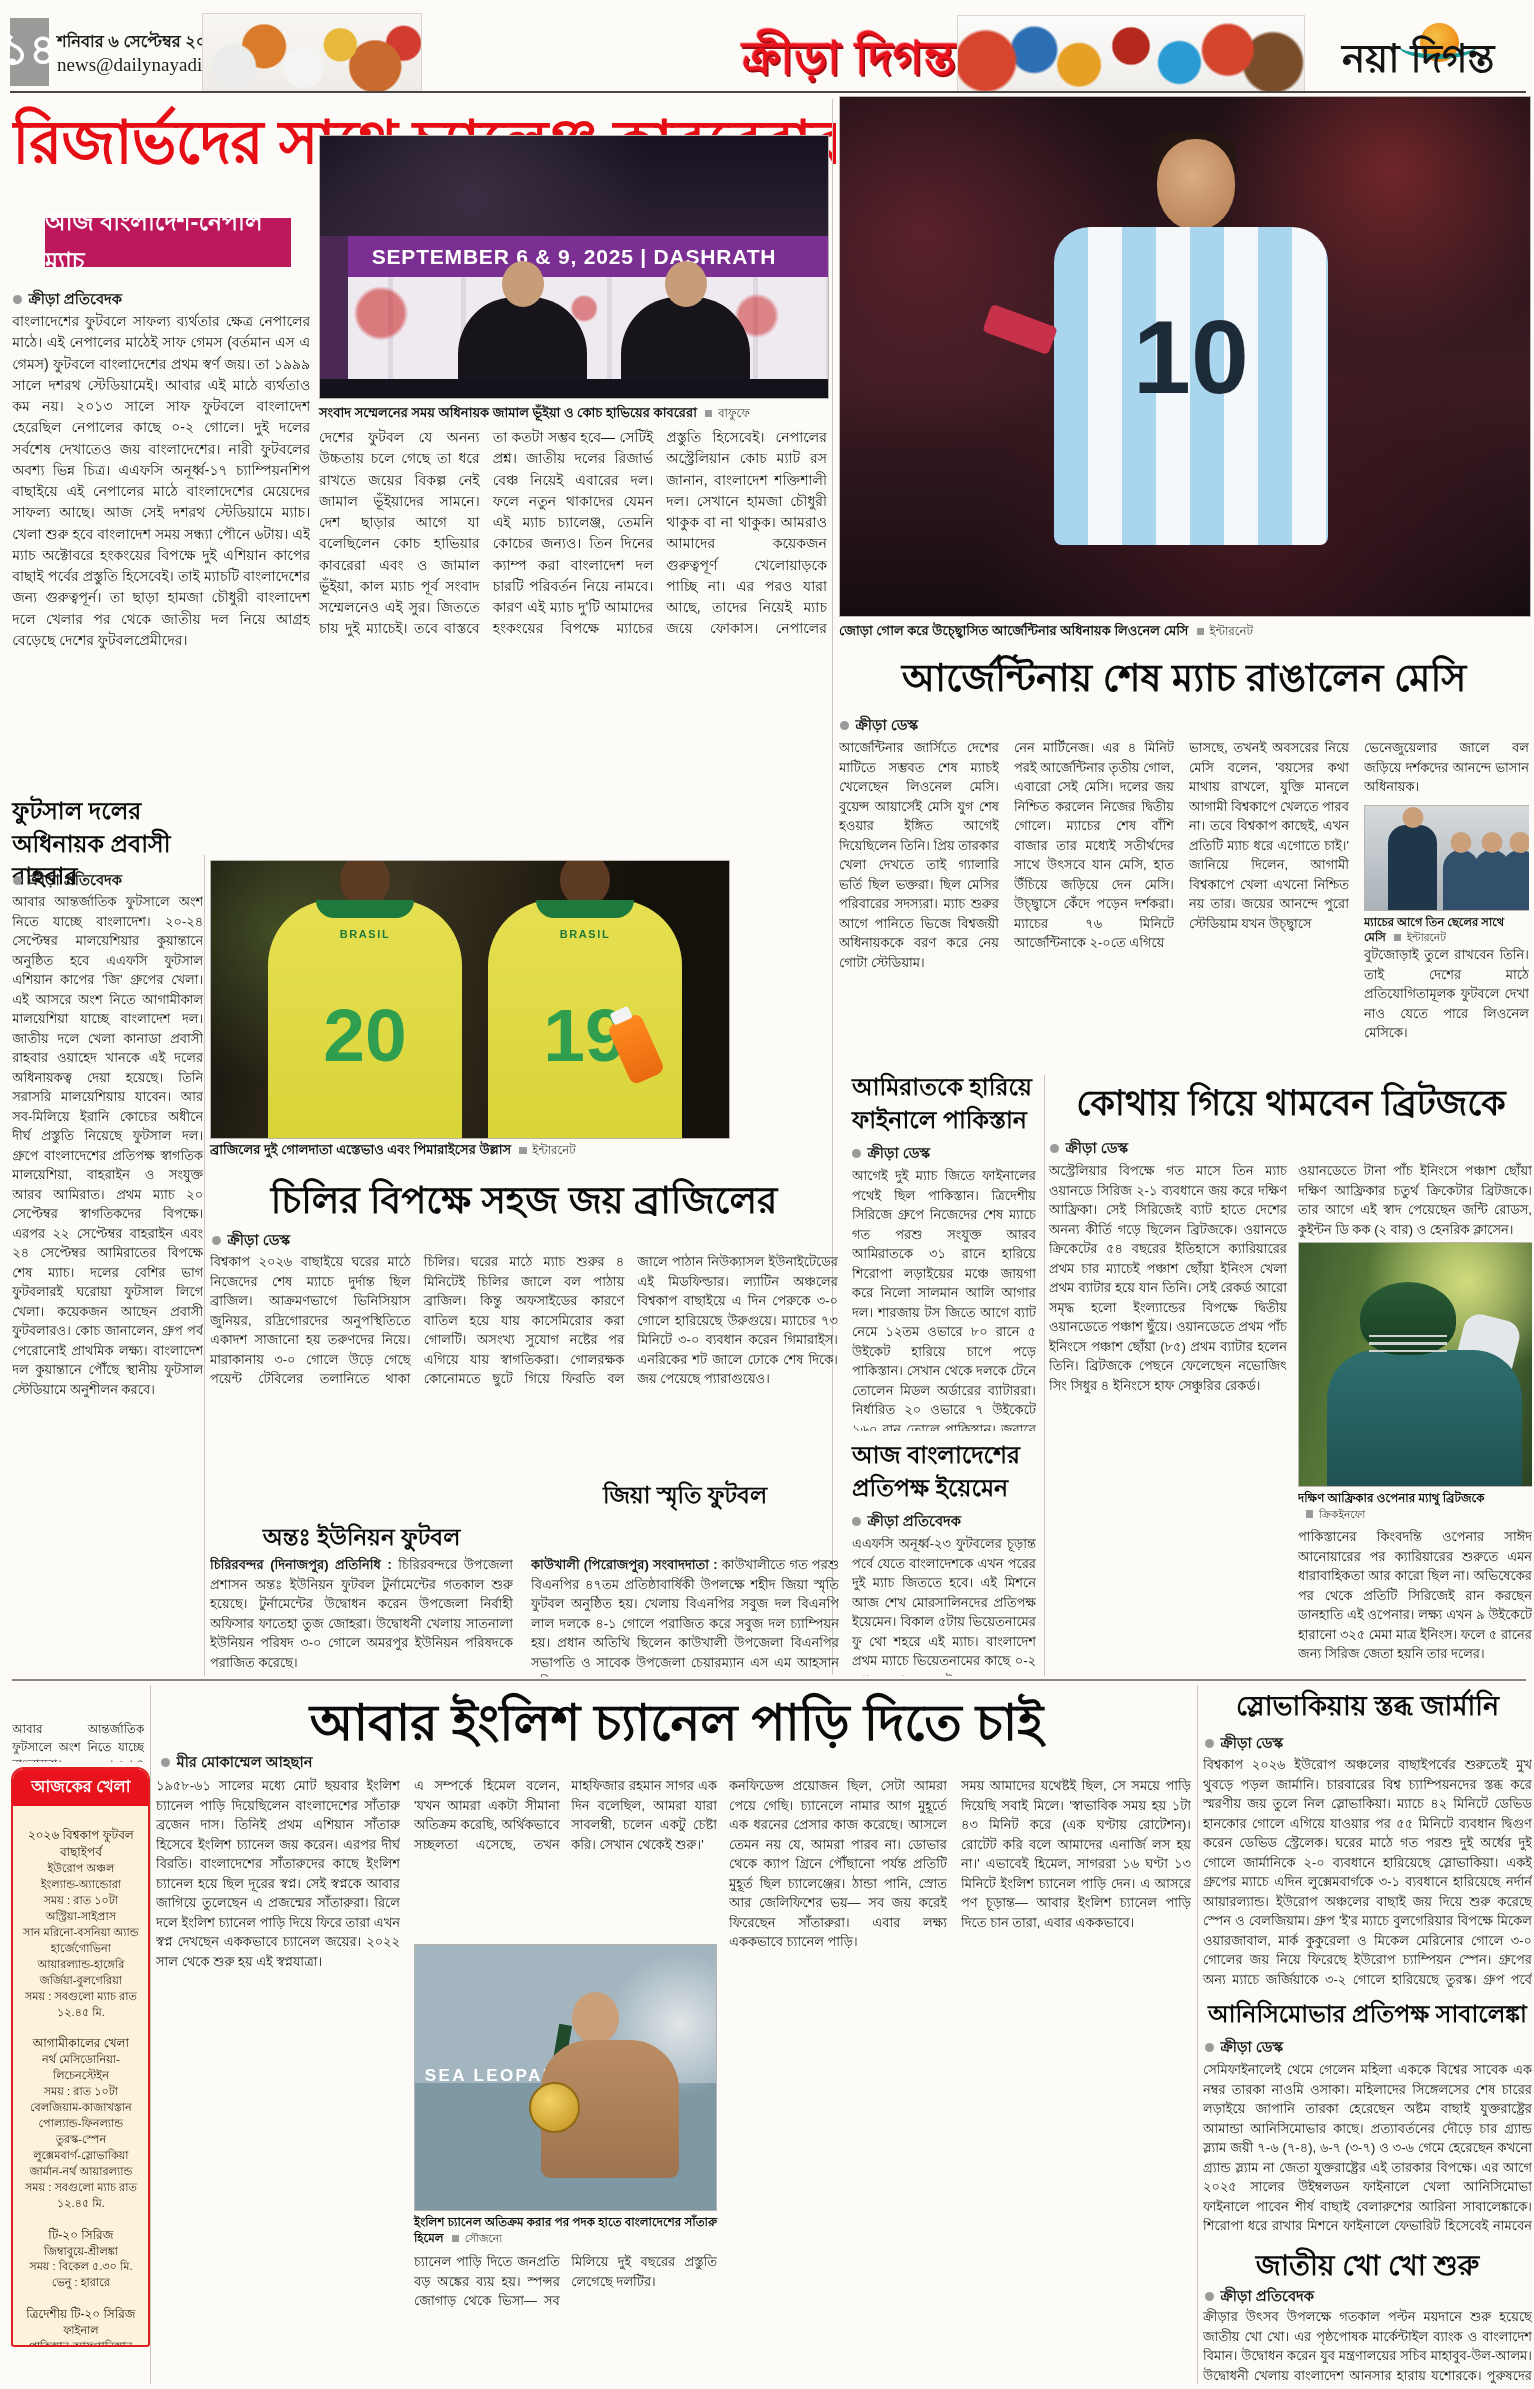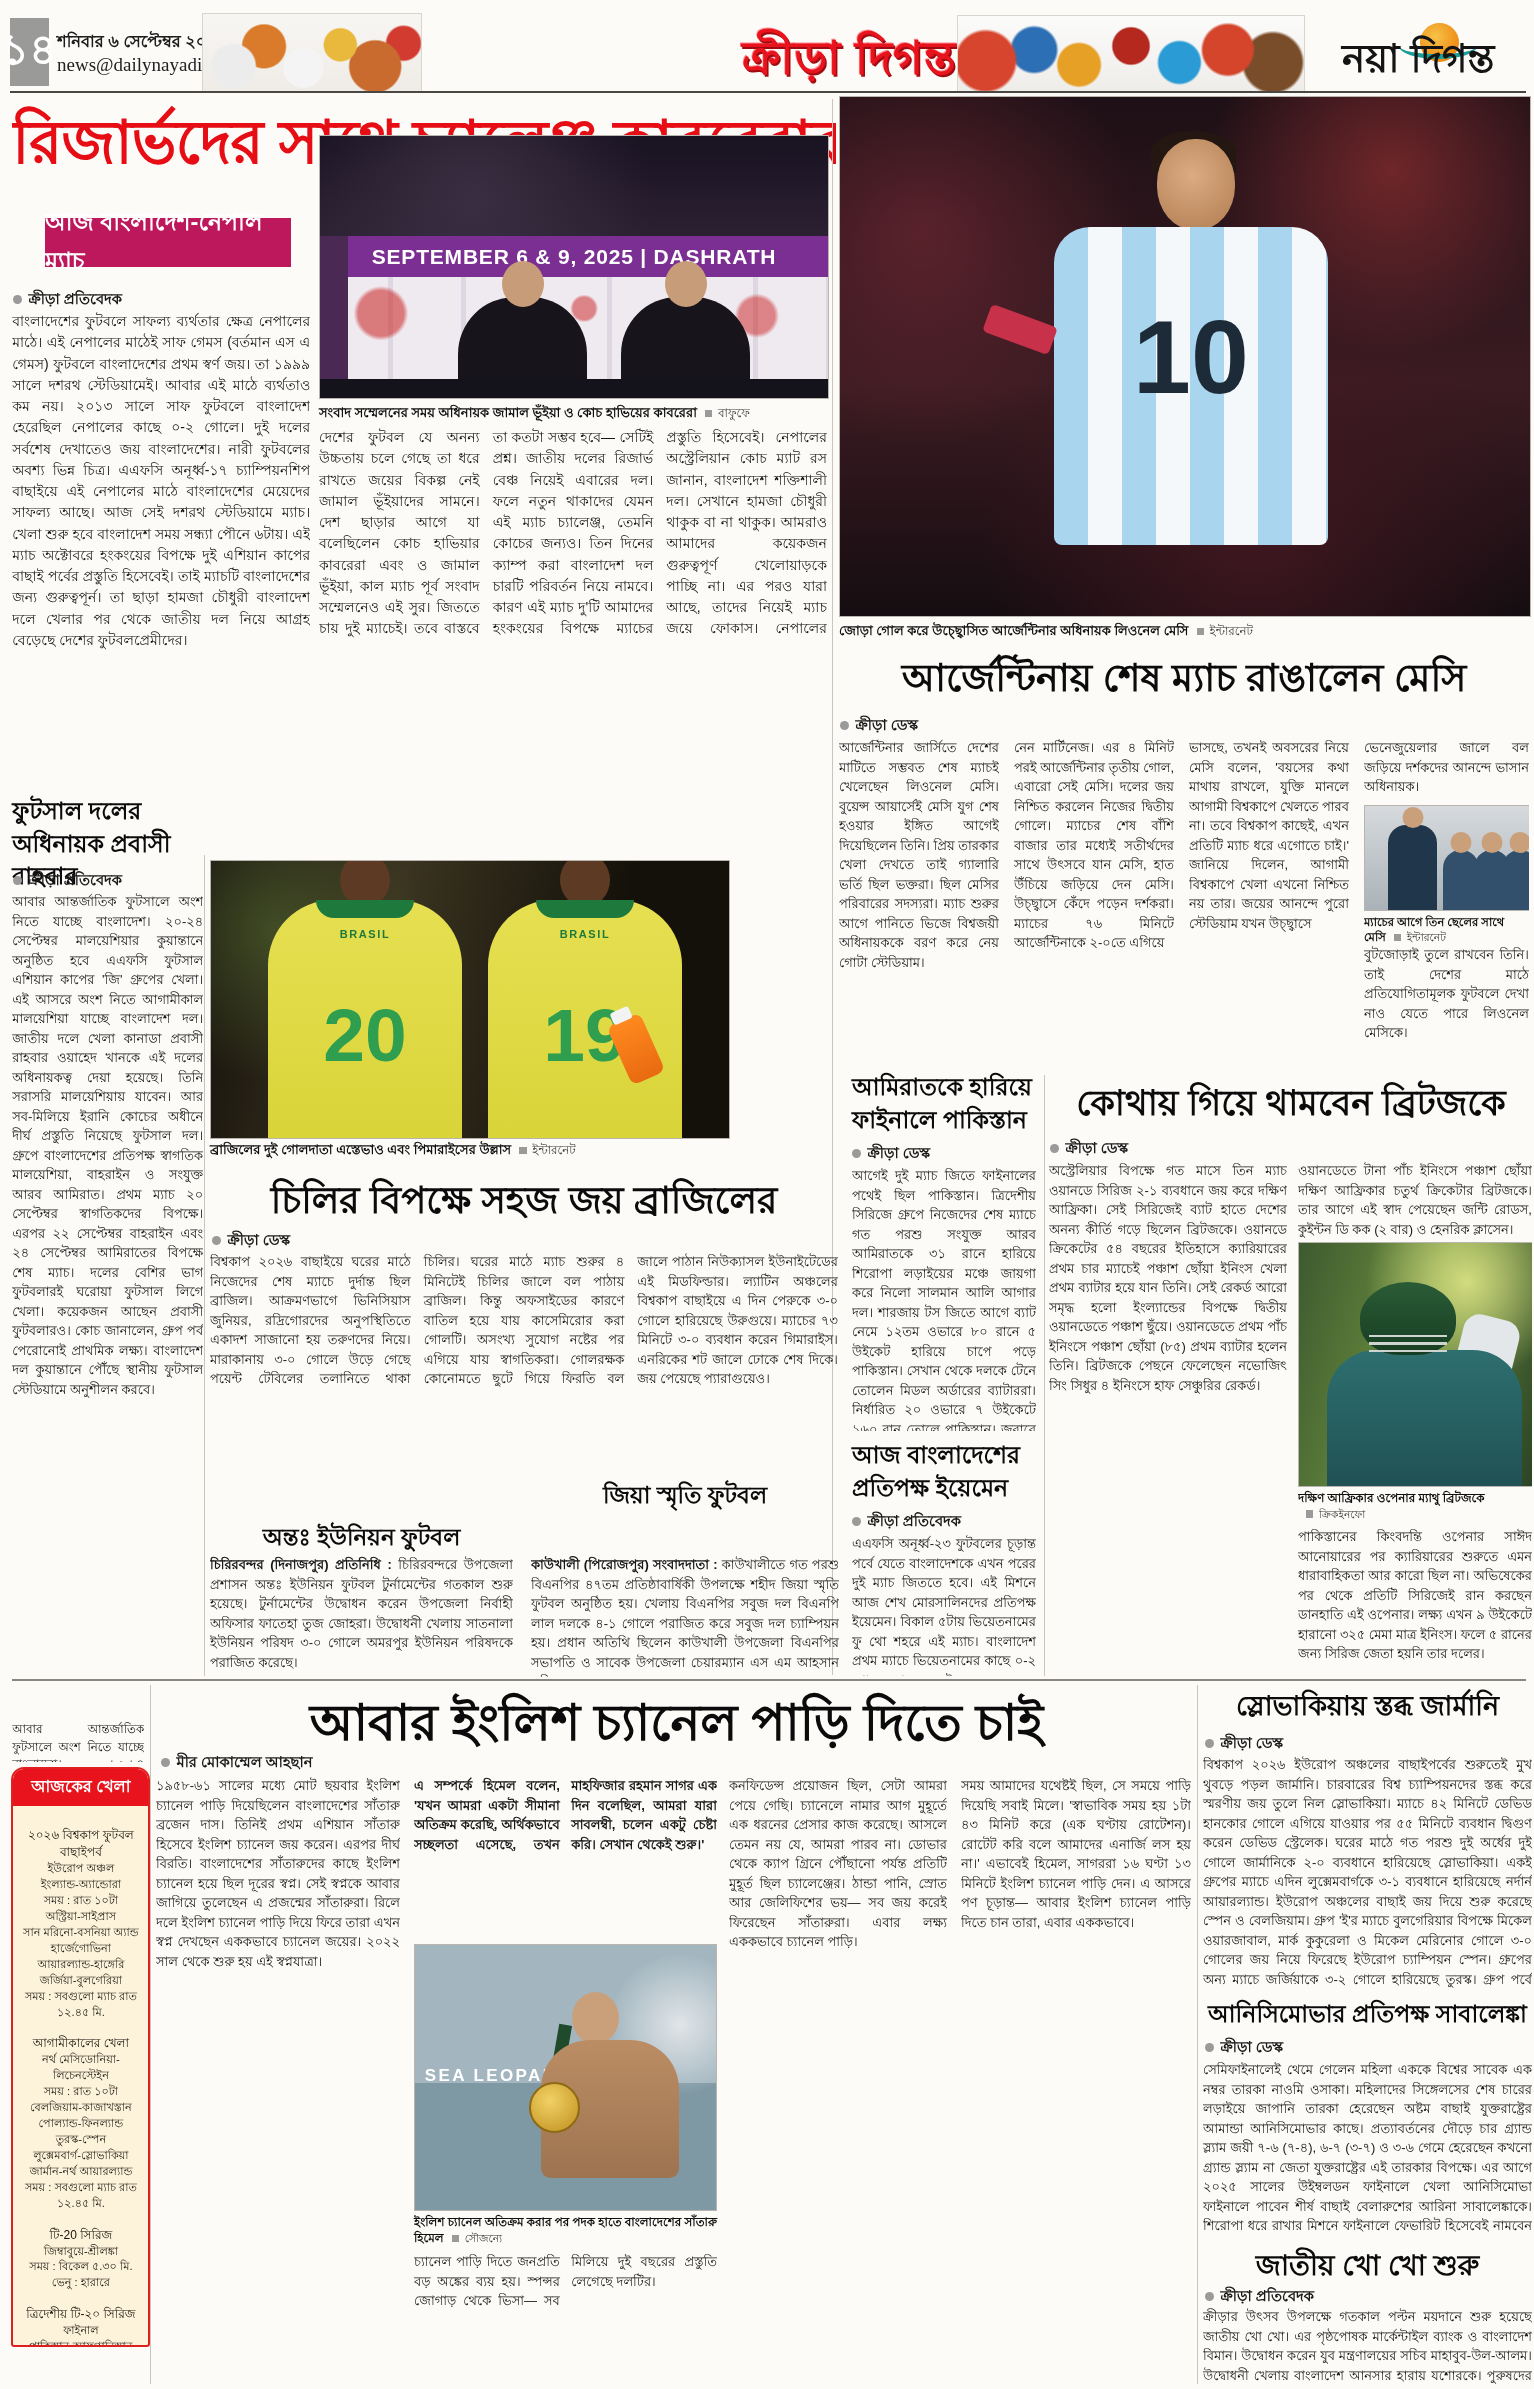--- a/index.html
+++ b/index.html
@@ -321,7 +321,7 @@
   <div class="abs byline" style="left:161px;top:1750px;">মীর মোকাম্মেল আহছান</div>
   <div class="abs body small" style="left:156px;top:1776px;width:244px;height:606px;overflow:hidden;">১৯৫৮-৬১ সালের মধ্যে মোট ছয়বার ইংলিশ চ্যানেল পাড়ি দিয়েছিলেন বাংলাদেশের সাঁতারু ব্রজেন দাস। তিনিই প্রথম এশিয়ান সাঁতারু হিসেবে ইংলিশ চ্যানেল জয় করেন। এরপর দীর্ঘ বিরতি। বাংলাদেশের সাঁতারুদের কাছে ইংলিশ চ্যানেল হয়ে ছিল দূরের স্বপ্ন। সেই স্বপ্নকে আবার জাগিয়ে তুলেছেন এ প্রজন্মের সাঁতারুরা। রিলে দলে ইংলিশ চ্যানেল পাড়ি দিয়ে ফিরে তারা এখন স্বপ্ন দেখছেন এককভাবে চ্যানেল জয়ের। ২০২২ সাল থেকে শুরু হয় এই স্বপ্নযাত্রা।</div>
   <div class="abs" style="left:414px;top:1776px;width:303px;height:606px;">
-    <div class="body small cols2" style="height:161px;overflow:hidden;font-weight:bold;">এ সম্পর্কে হিমেল বলেন, 'যখন আমরা একটা সীমানা অতিক্রম করেছি, অর্থিকভাবে সচ্ছলতা এসেছে, তখন মাহফিজার রহমান সাগর এক দিন বলেছিল, আমরা যারা সাবলম্বী, চলেন একটু চেষ্টা করি। সেখান থেকেই শুরু।'</div>
+    <div class="body small cols2" style="height:161px;overflow:hidden;">এ সম্পর্কে হিমেল বলেন, 'যখন আমরা একটা সীমানা অতিক্রম করেছি, অর্থিকভাবে সচ্ছলতা এসেছে, তখন মাহফিজার রহমান সাগর এক দিন বলেছিল, আমরা যারা সাবলম্বী, চলেন একটু চেষ্টা করি। সেখান থেকেই শুরু।'</div>
     <div class="photo" style="position:relative;left:0;top:6.5px;width:301px;height:265px;">
       <div class="ph-swim-bg"></div>
       <div class="swim-text">SEA LEOPARD</div>

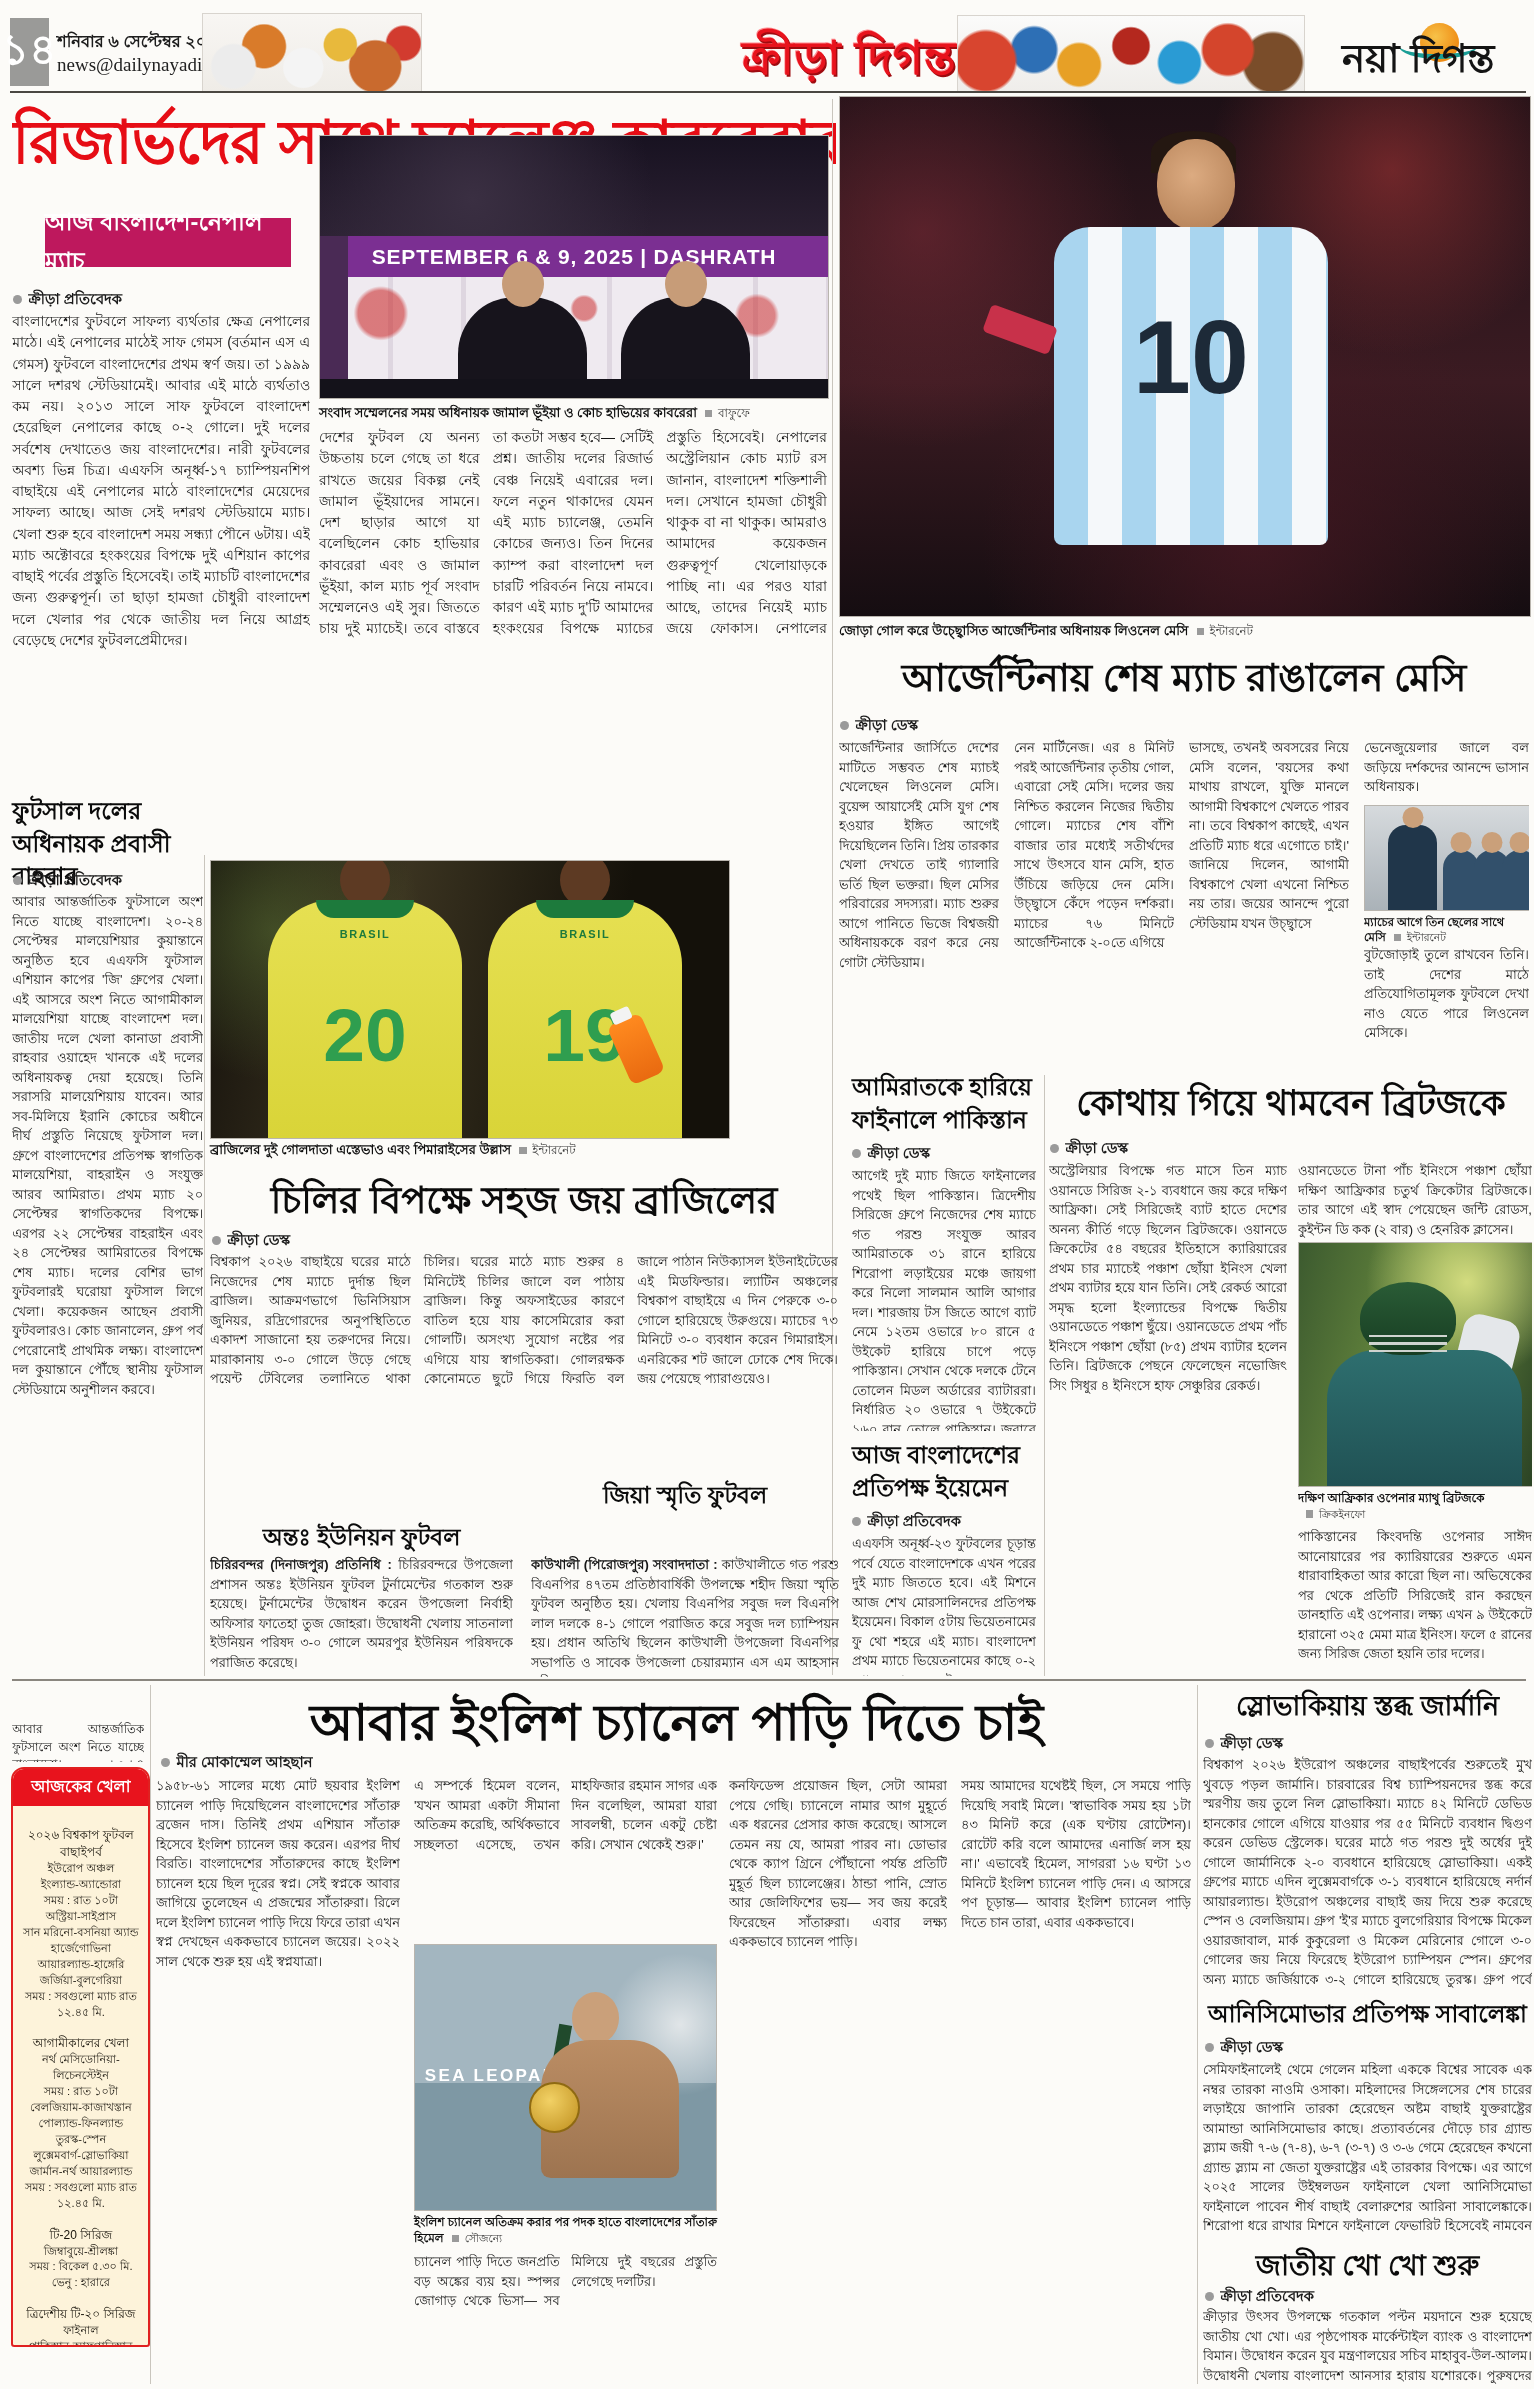--- a/index.html
+++ b/index.html
@@ -305,7 +305,7 @@
         <div class="sch-line">লুক্সেমবার্গ-স্লোভাকিয়া</div>
         <div class="sch-line">জার্মান-নর্থ আয়ারল্যান্ড</div>
         <div class="sch-line">সময় : সবগুলো ম্যাচ রাত ১২.৪৫ মি.</div>
-        <div class="sch-line sch-h">টি-20 সিরিজ</div>
+        <div class="sch-line sch-h">টি-২০ সিরিজ</div>
         <div class="sch-line">জিম্বাবুয়ে-শ্রীলঙ্কা</div>
         <div class="sch-line">সময় : বিকেল ৫.৩০ মি.</div>
         <div class="sch-line">ভেনু : হারারে</div>

